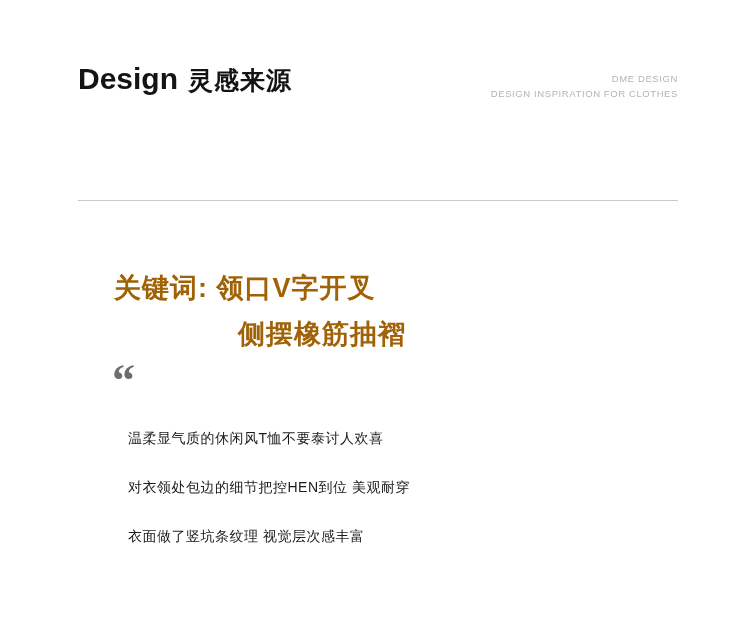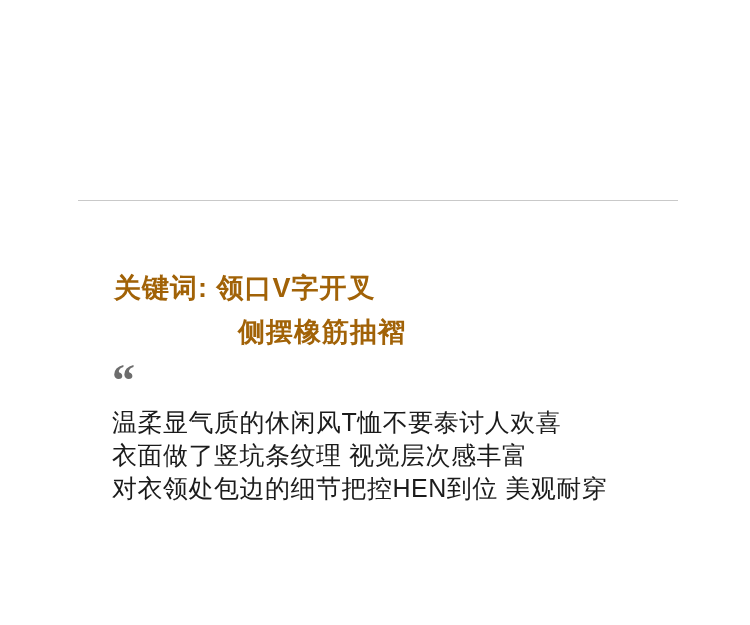--- a/index.html
+++ b/index.html
@@ -128,6 +128,16 @@
 
 <div class="page">
 
+  <div class="header">
+    <div class="header-title">
+      <span class="en">Design</span>
+      <span class="cn">灵感来源</span>
+    </div>
+    <div class="header-meta">
+      <div>DME DESIGN</div>
+      <div>DESIGN INSPIRATION FOR CLOTHES</div>
+    </div>
+  </div>
 
   <div class="divider"></div>
 

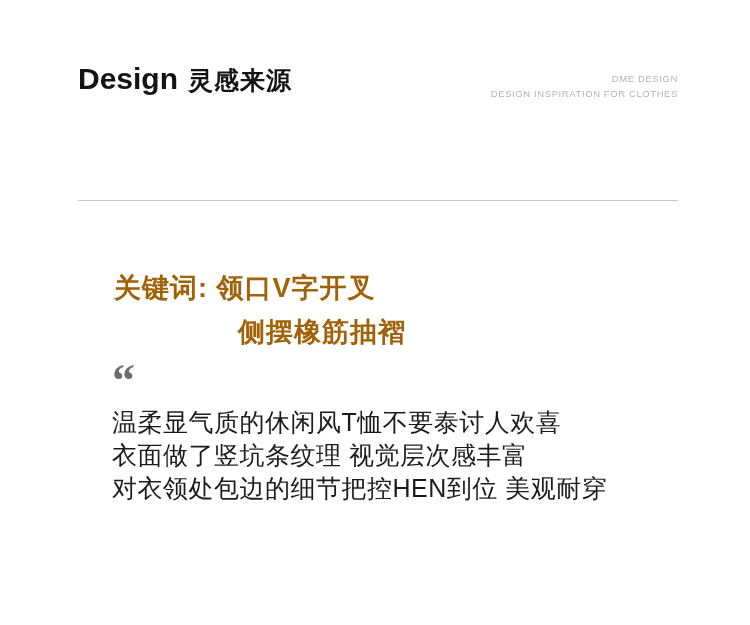--- a/index.html
+++ b/index.html
@@ -91,7 +91,6 @@
   }
   .kw-line.line2 {
     padding-left: 160px;
-    font-family: Liberation Mono, monospace;
   }
 
   

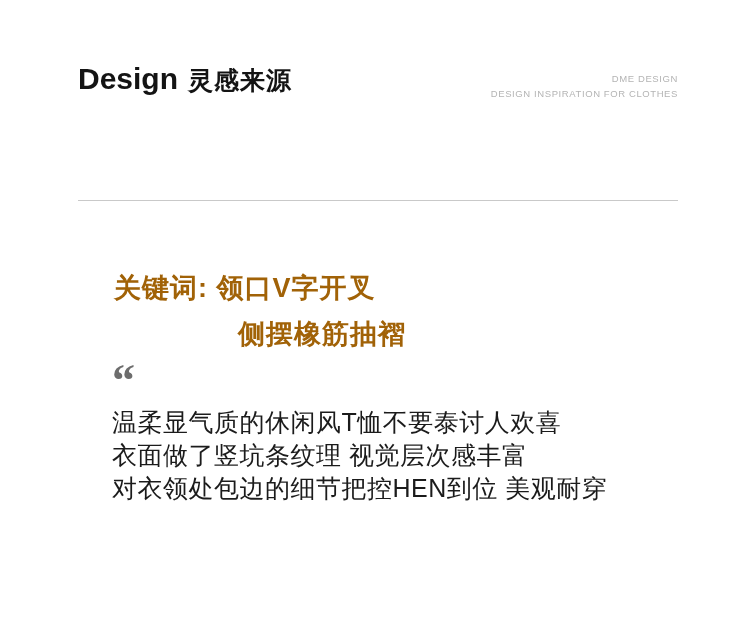--- a/index.html
+++ b/index.html
@@ -114,8 +114,8 @@
     width: 600px;
   }
   .body-copy p {
-    margin: 0;
-    font-size: 25px;
+    margin: 16px;
+    font-size: 14px;
     line-height: 33px;
     color: #1b1b1b;
     letter-spacing: 0.5px;

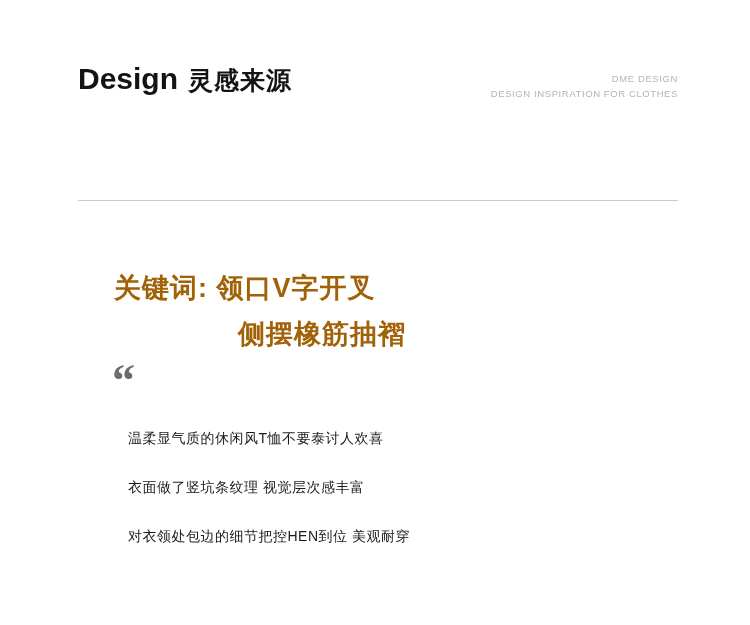--- a/index.html
+++ b/index.html
@@ -149,8 +149,8 @@
 
   <div class="body-copy">
     <p>温柔显气质的休闲风T恤不要泰讨人欢喜</p>
+    <p>对衣领处包边的细节把控HEN到位 美观耐穿</p>
     <p>衣面做了竖坑条纹理 视觉层次感丰富</p>
-    <p>对衣领处包边的细节把控HEN到位 美观耐穿</p>
   </div>
 
 </div>

